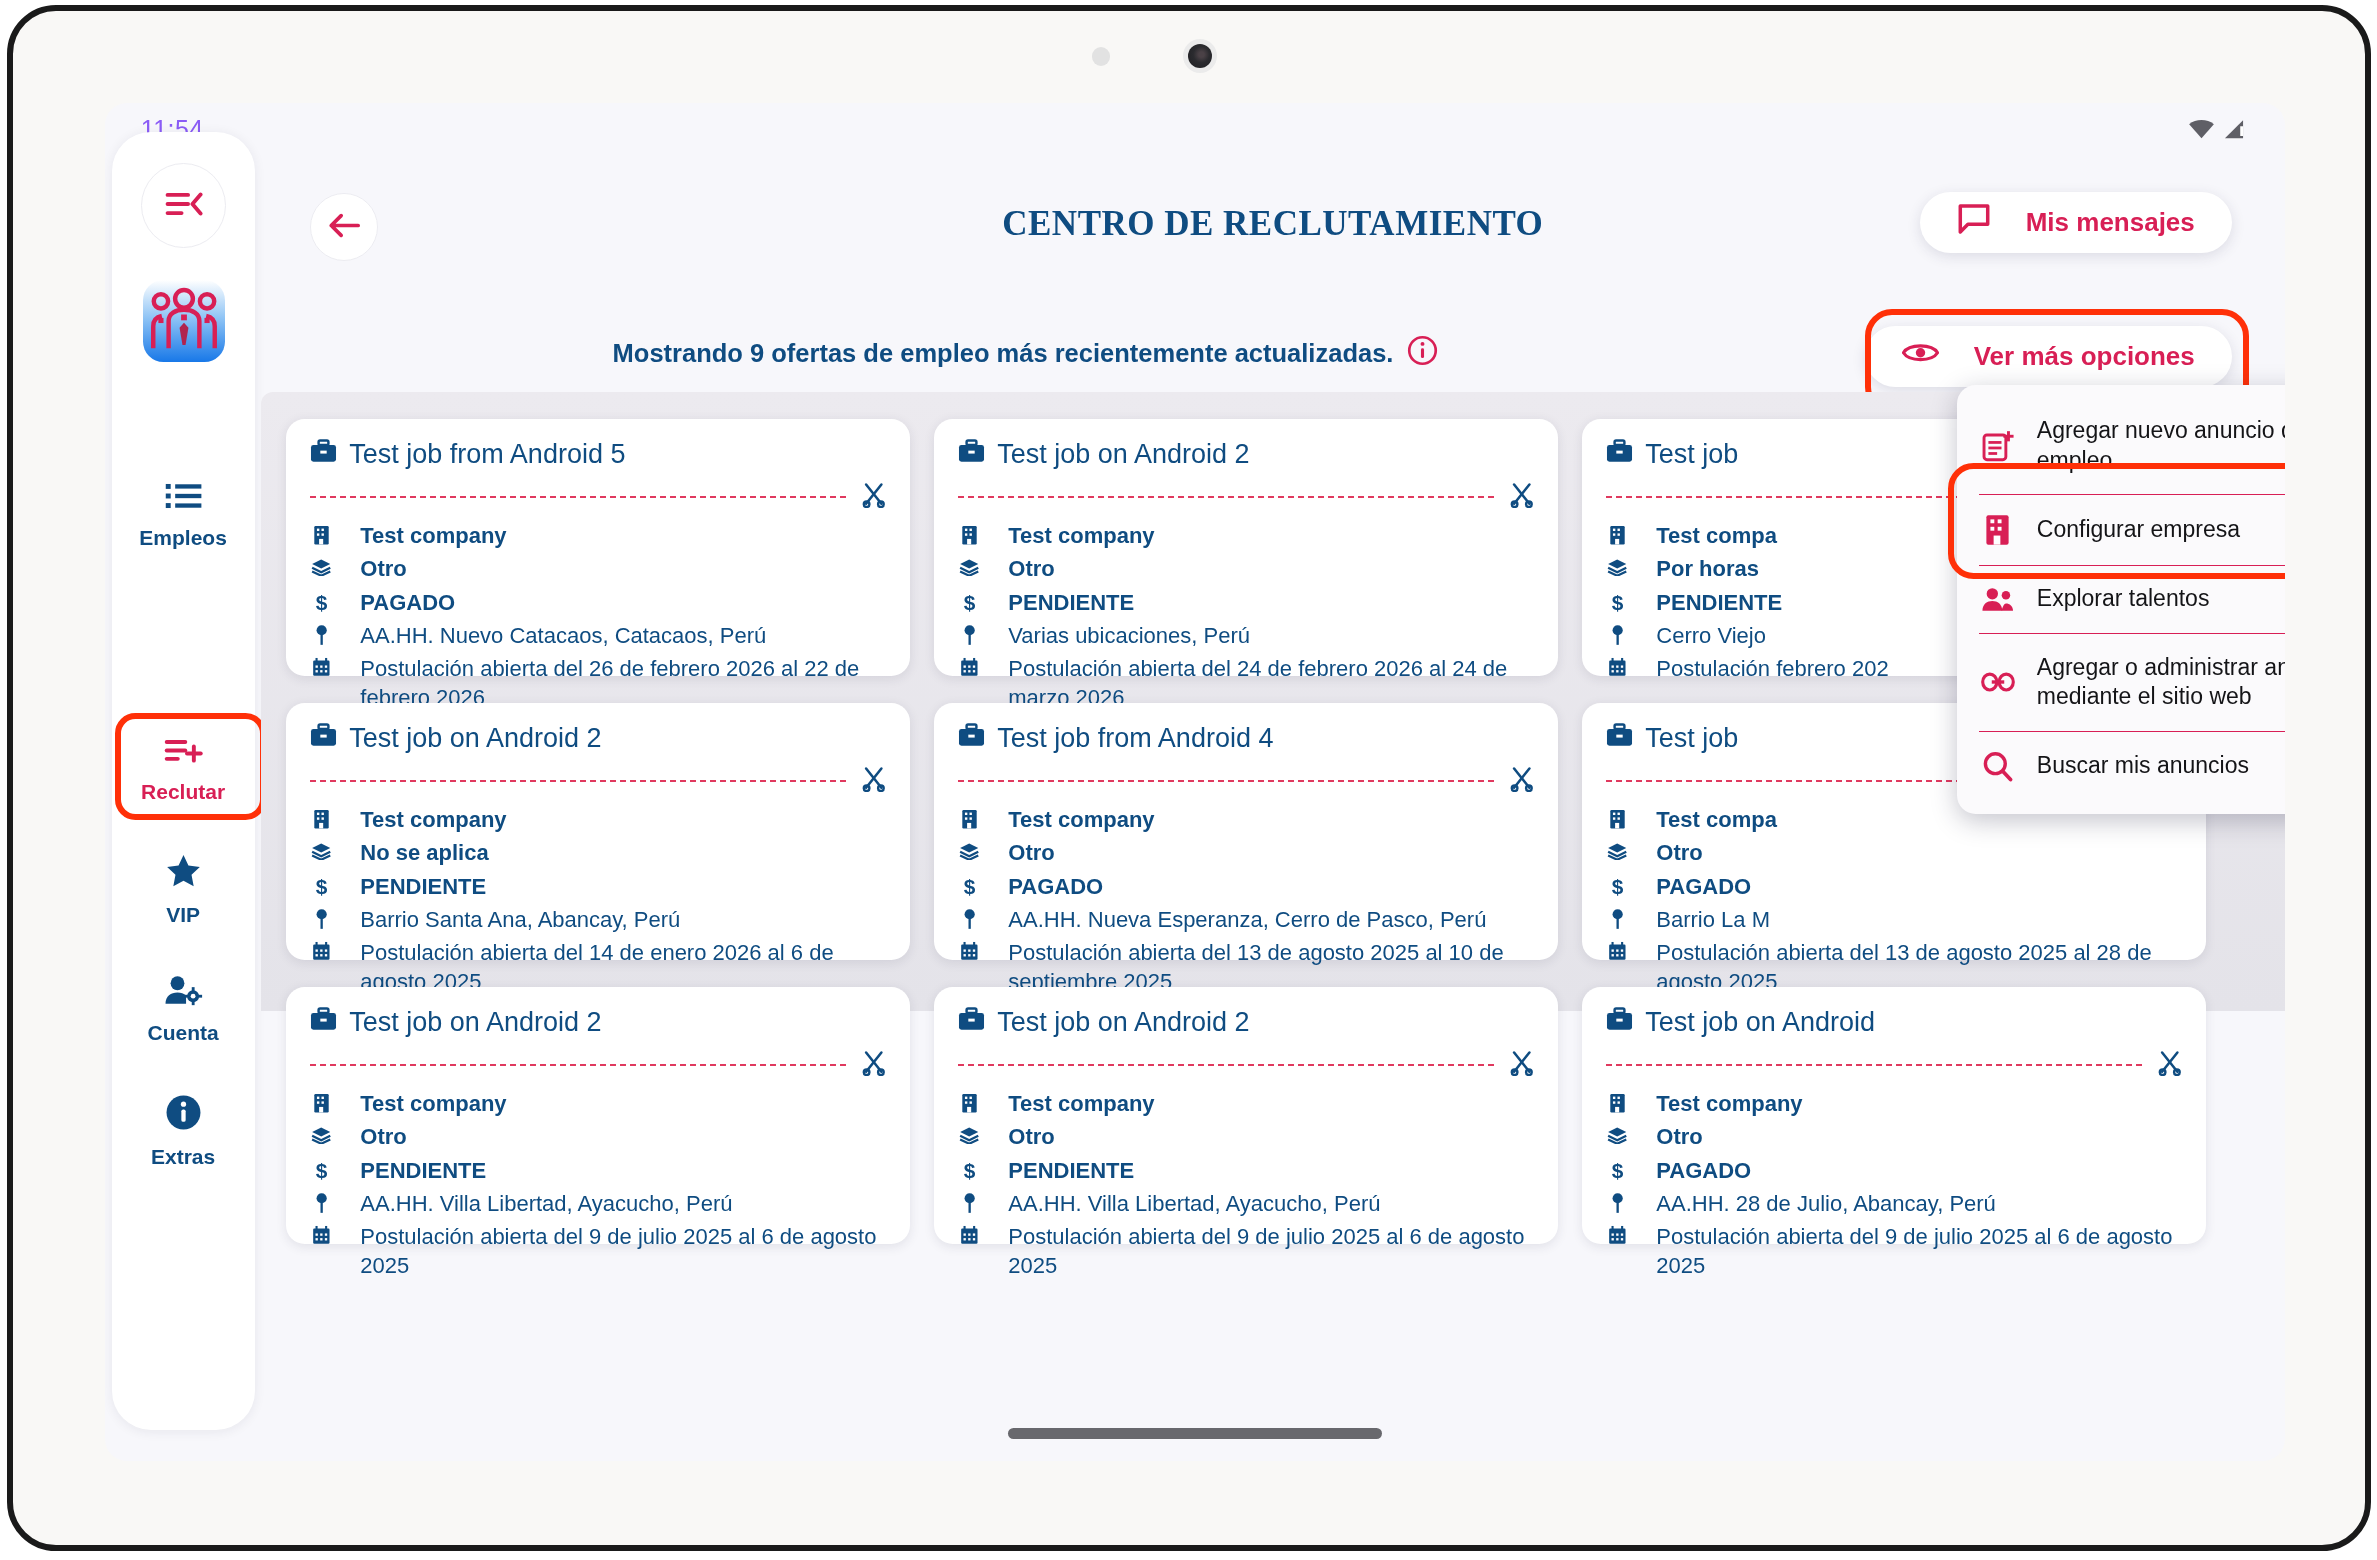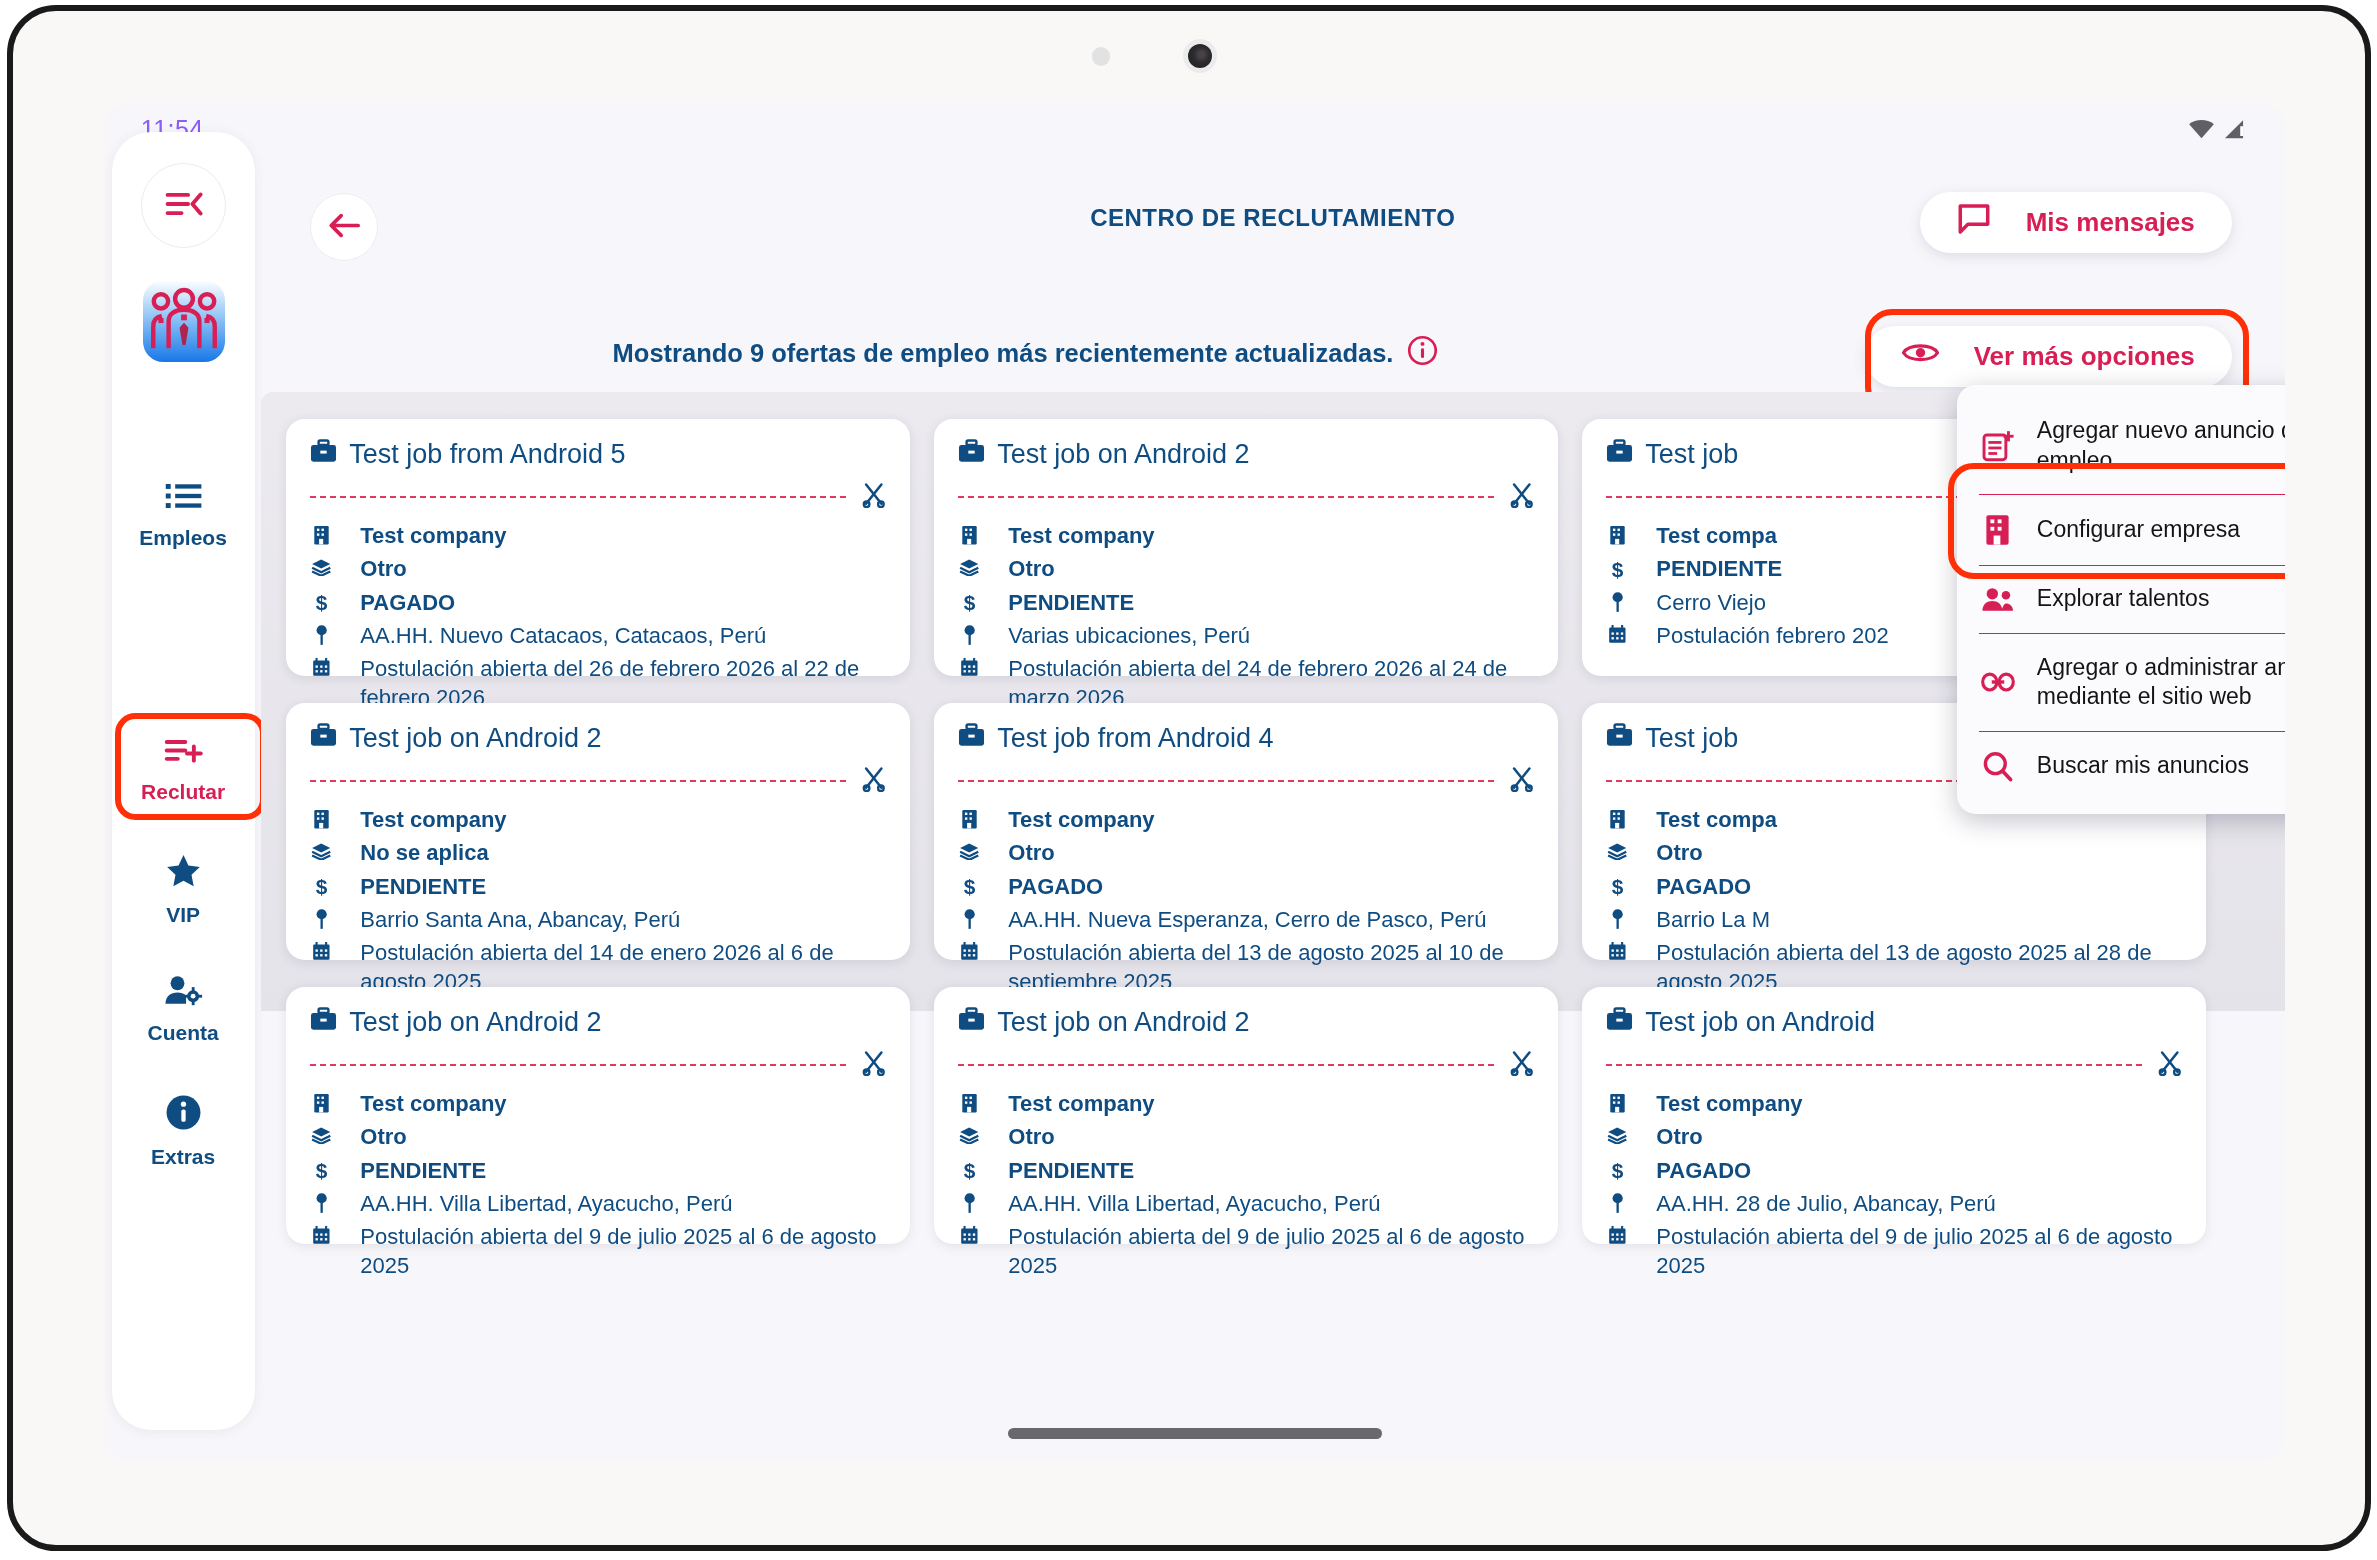--- a/index.html
+++ b/index.html
@@ -113,8 +113,9 @@
   #page-title {
     position: absolute; left: 0; right: 0; top: 48px;
     text-align: center;
-    font-size: 24px; font-weight: 700; letter-spacing: 0.5px;
+    font-size: 35px; font-weight: 700; letter-spacing: 0.5px;
     color: #0f4c81;
+    font-family: Liberation Serif, serif;
   }
   .pill-btn {
     position: absolute;

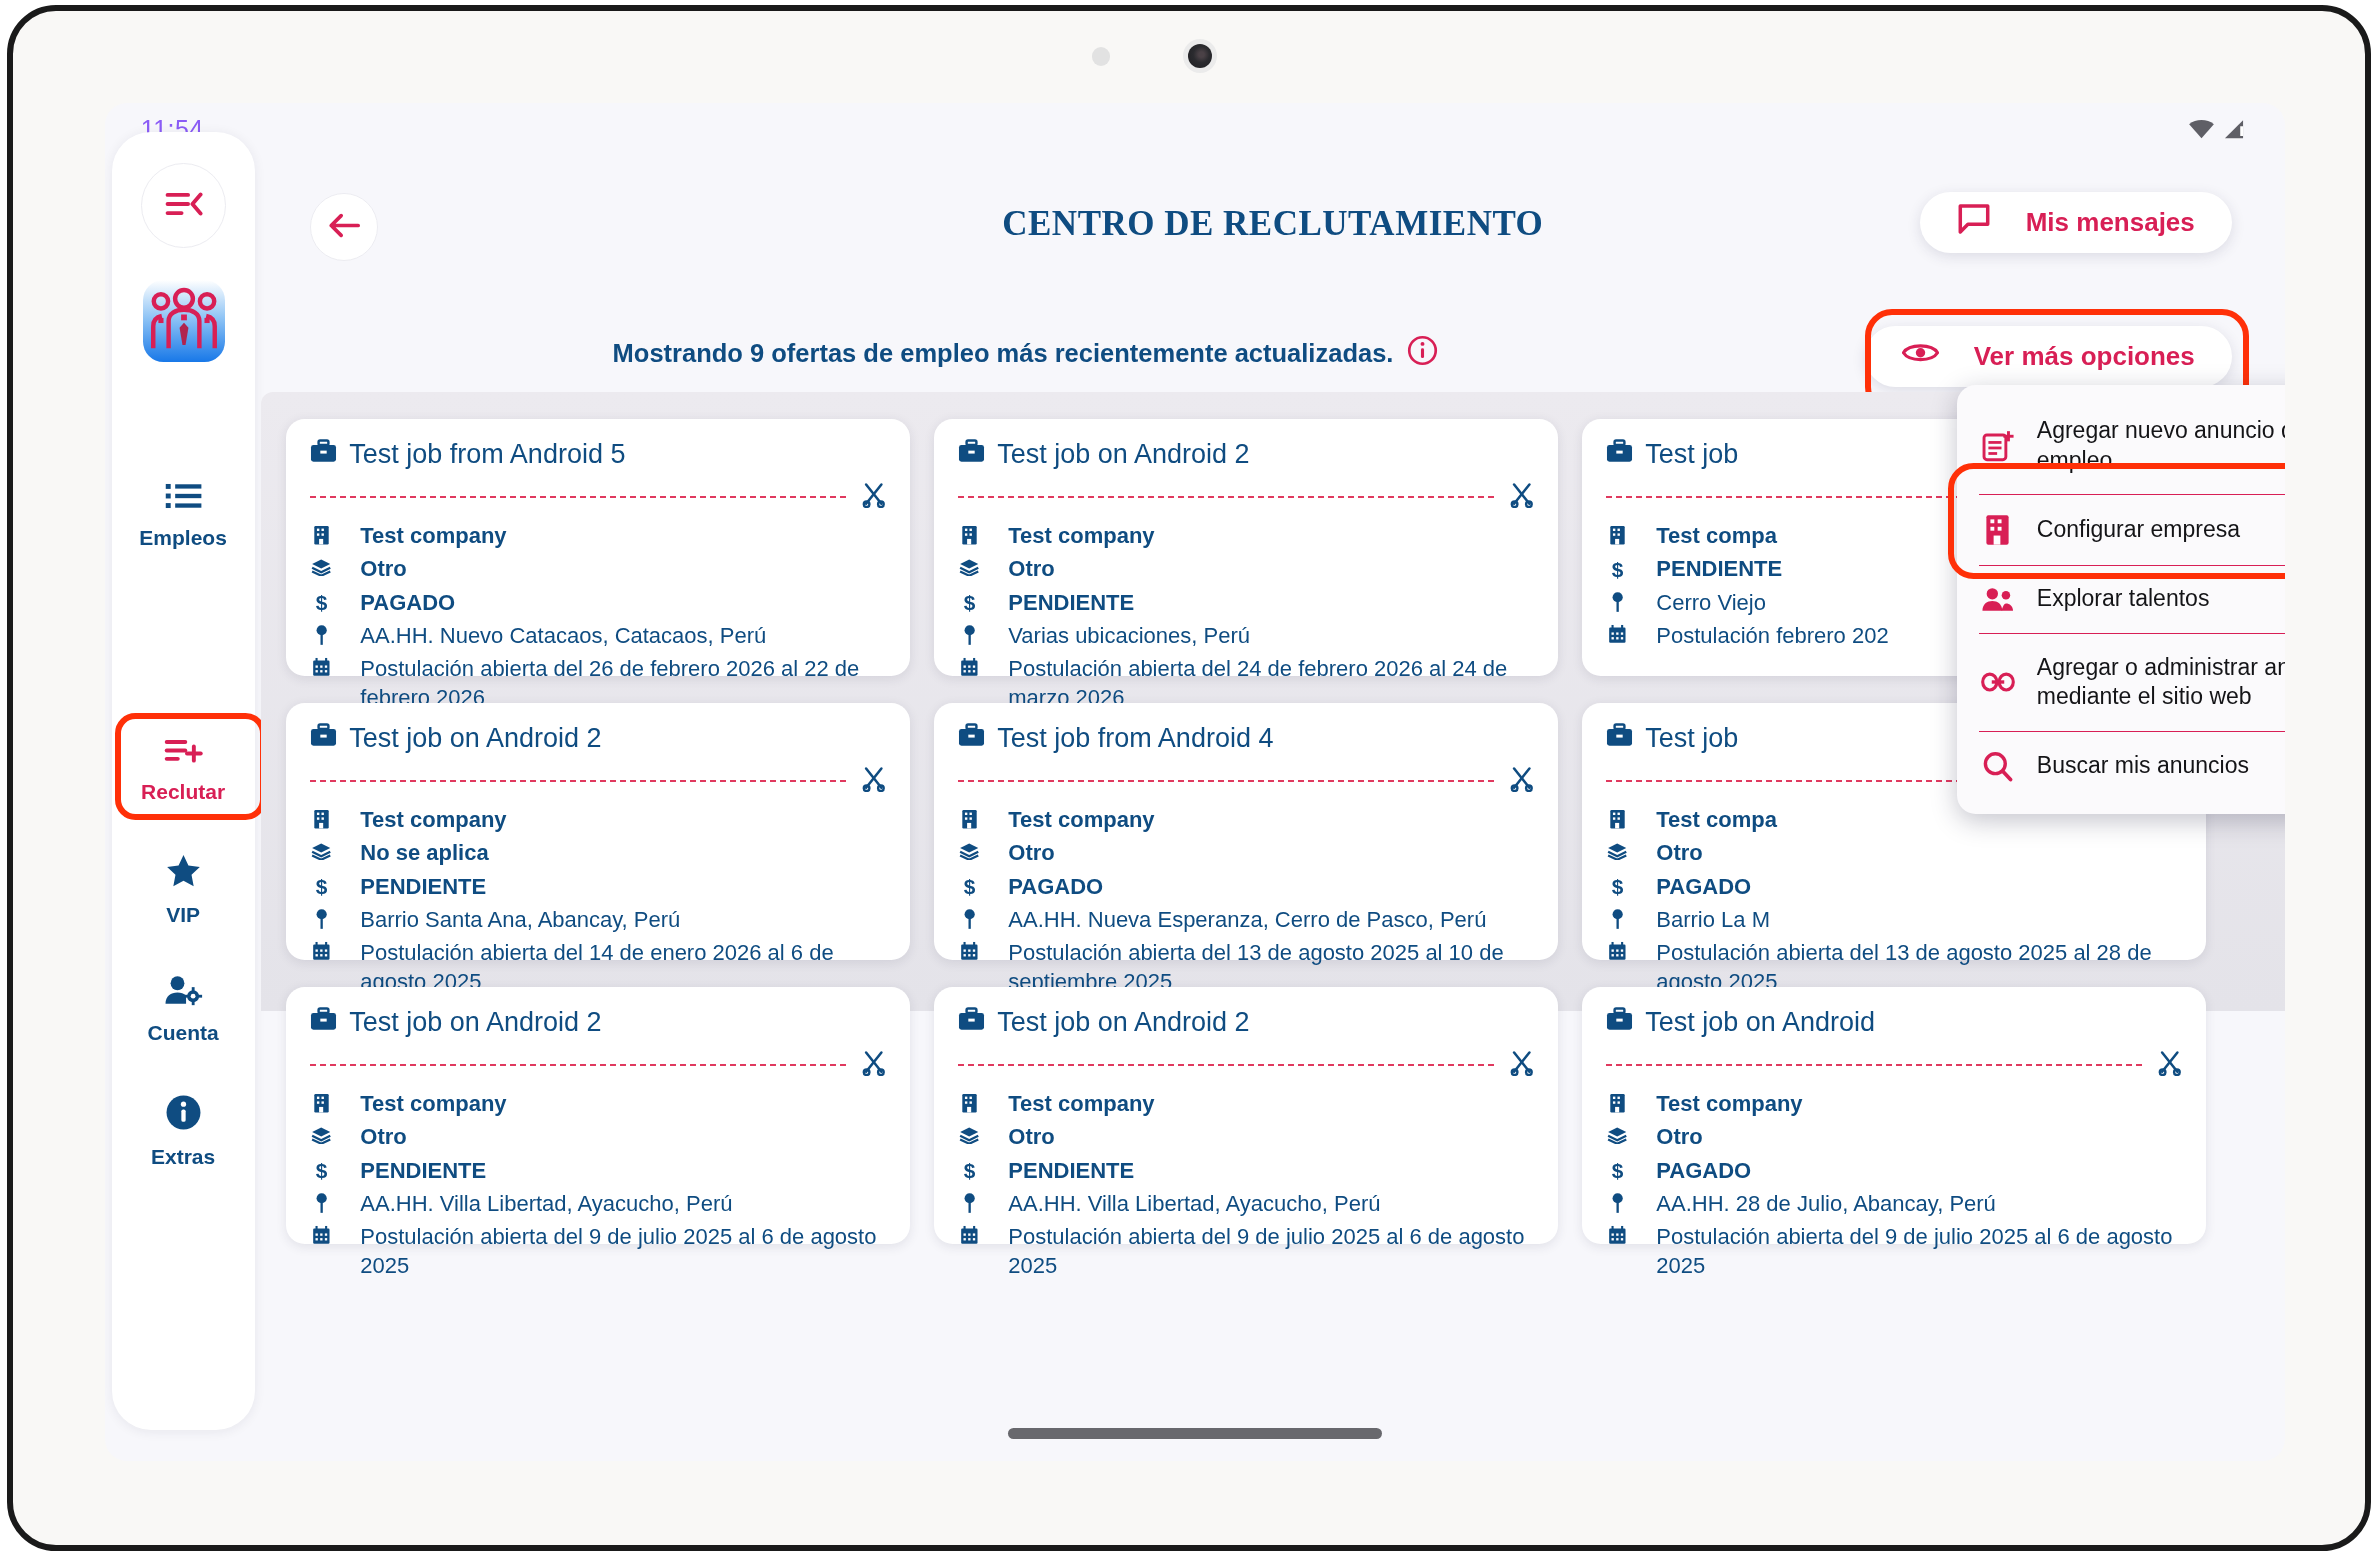--- a/index.html
+++ b/index.html
@@ -598,6 +598,16 @@
                   </svg>
                 </span>
               <span>Test compa</span>
+            </div>
+            <div class="card-line bold">
+              <span class="ico">
+                  <svg width="20.4" height="18.7" viewBox="0 0 18 16">
+                    <path d="M9 1 L17 5 L9 9 L1 5 Z" fill="#0f4c81"></path>
+                    <path d="M1 8.4 L9 12.4 L17 8.4" stroke="#0f4c81" stroke-width="2" fill="none"></path>
+                    <path d="M1 11.6 L9 15.4 L17 11.6" stroke="#0f4c81" stroke-width="2" fill="none"></path>
+                  </svg>
+                </span>
+              <span>Por horas</span>
             </div>
             <div class="card-line bold">
               <span class="ico">

